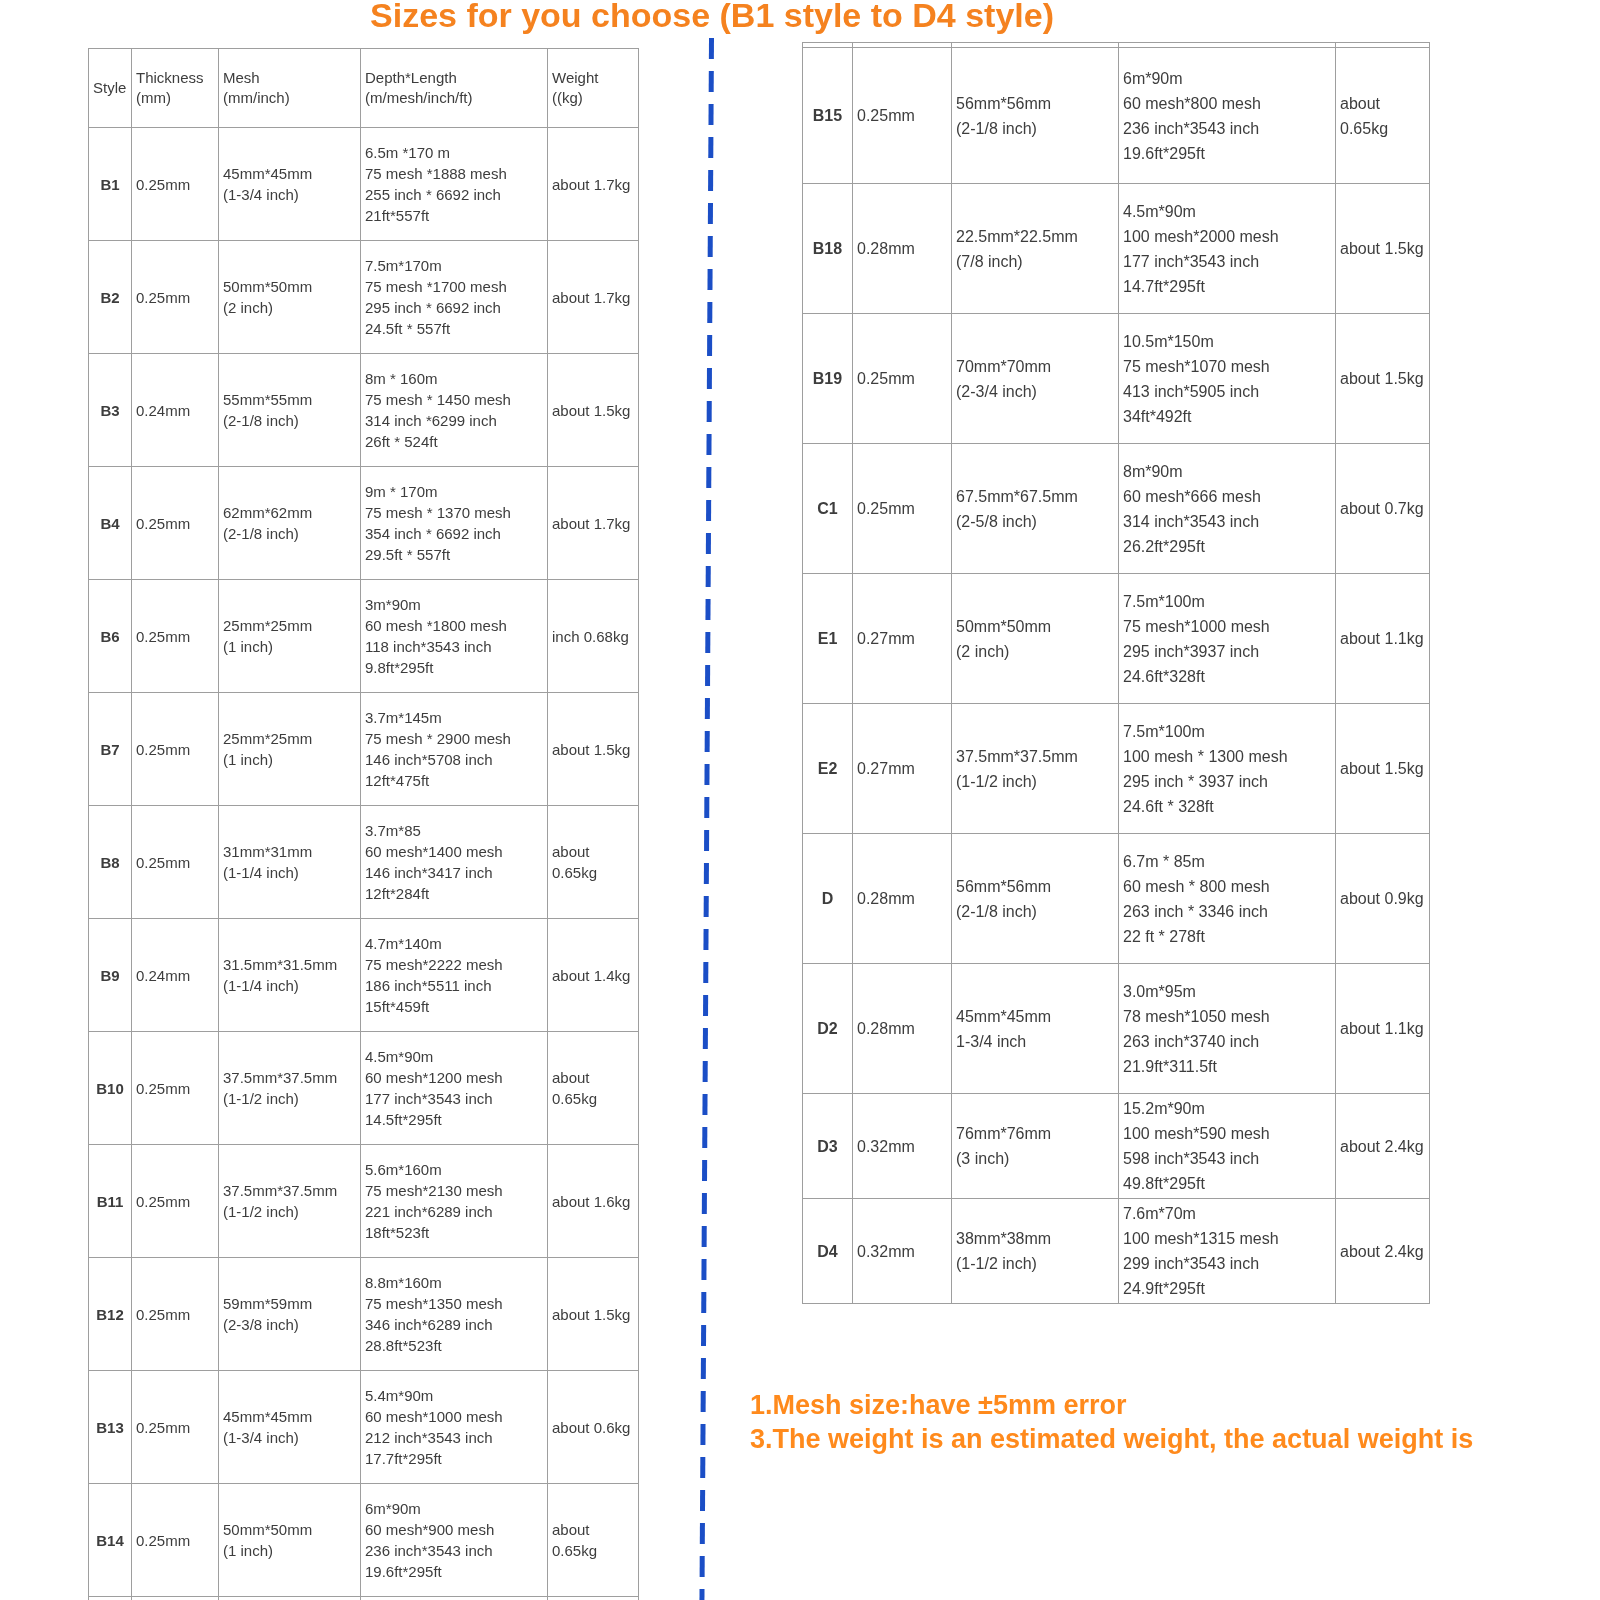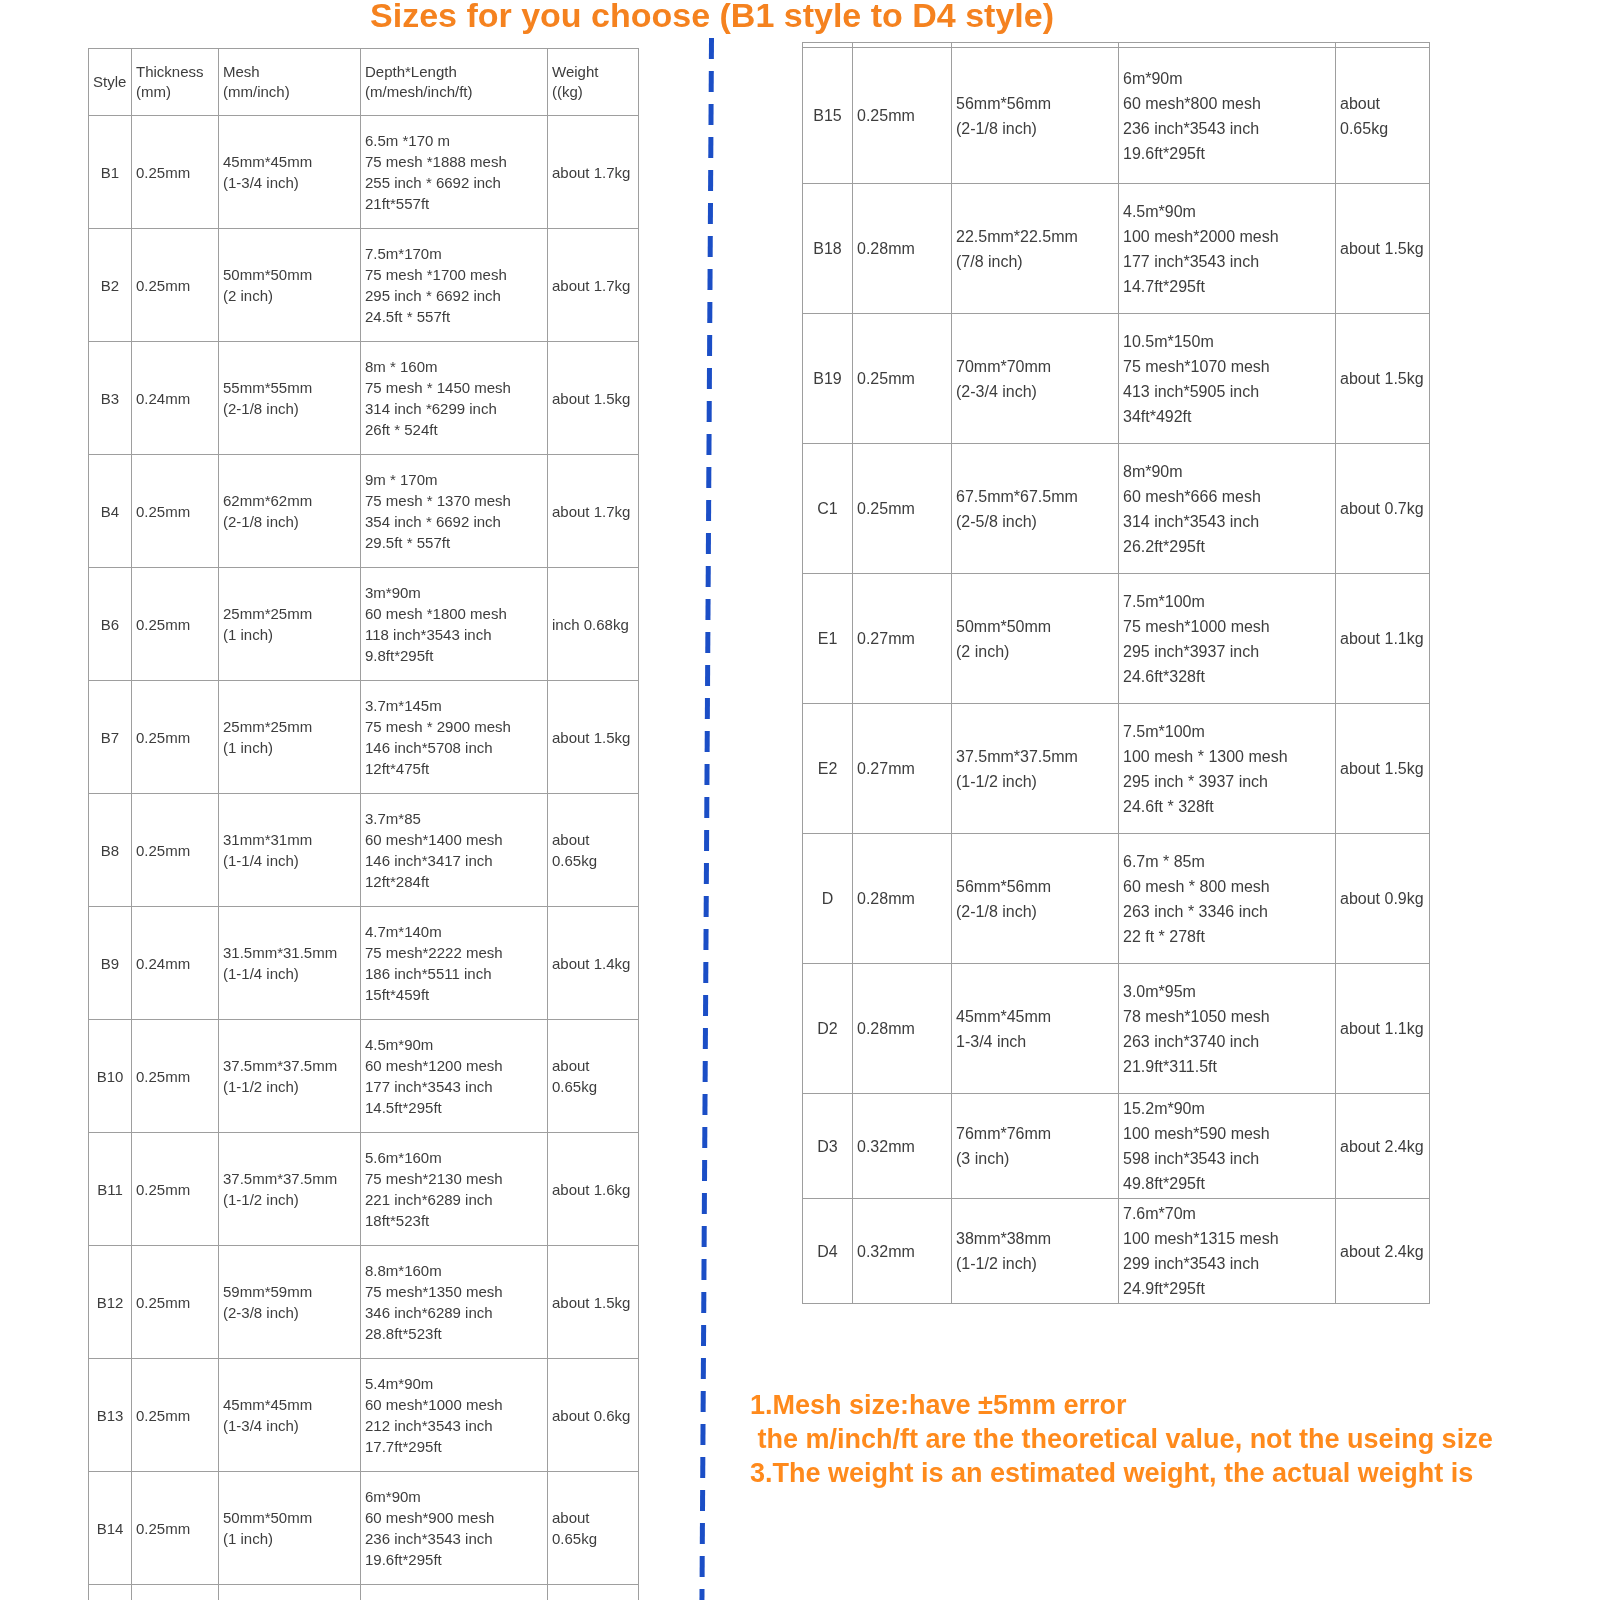--- a/index.html
+++ b/index.html
@@ -42,7 +42,7 @@
   .t-right{left:802px;top:42px;width:627px;}
   .t-left td{font-size:15px;line-height:21px;}
   .t-right td{font-size:16px;line-height:25px;}
-  .t thead tr{height:67px;}
+  .t thead tr{height:79px;}
   .t td.c-style{text-align:center;font-weight:normal;margin-left:8px;}
   .t td.h{font-weight:normal;line-height:20px;}
   .t-left tbody tr{height:113px;}

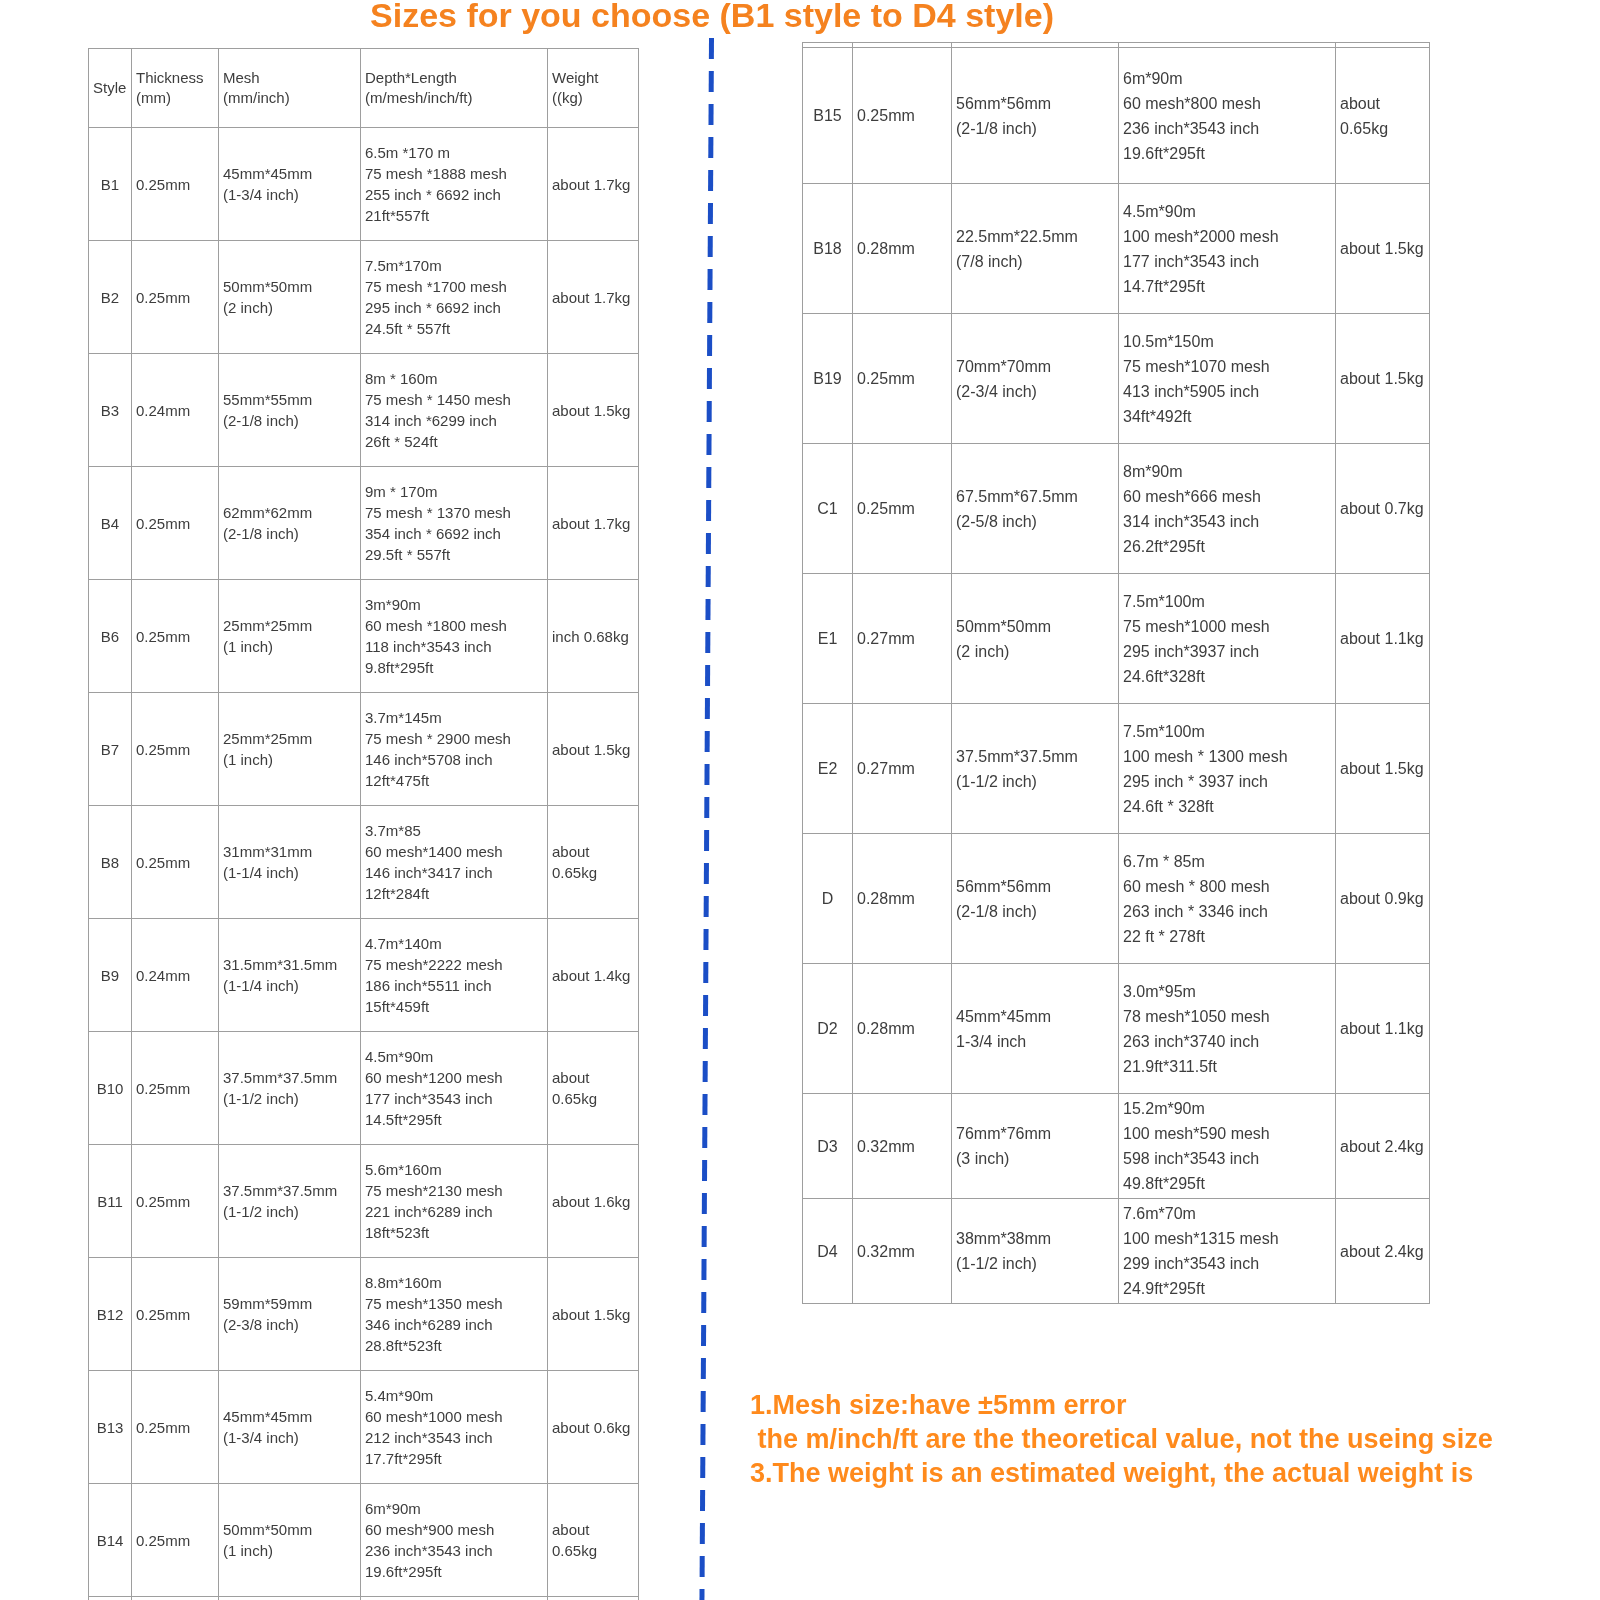--- a/index.html
+++ b/index.html
@@ -43,7 +43,7 @@
   .t-left td{font-size:15px;line-height:21px;}
   .t-right td{font-size:16px;line-height:25px;}
   .t thead tr{height:79px;}
-  .t td.c-style{text-align:center;font-weight:normal;margin-left:8px;}
+  .t td.c-style{text-align:center;font-weight:bold;margin-left:8px;}
   .t td.h{font-weight:normal;line-height:20px;}
   .t-left tbody tr{height:113px;}
   .t-left tbody tr.partial{height:28px;}

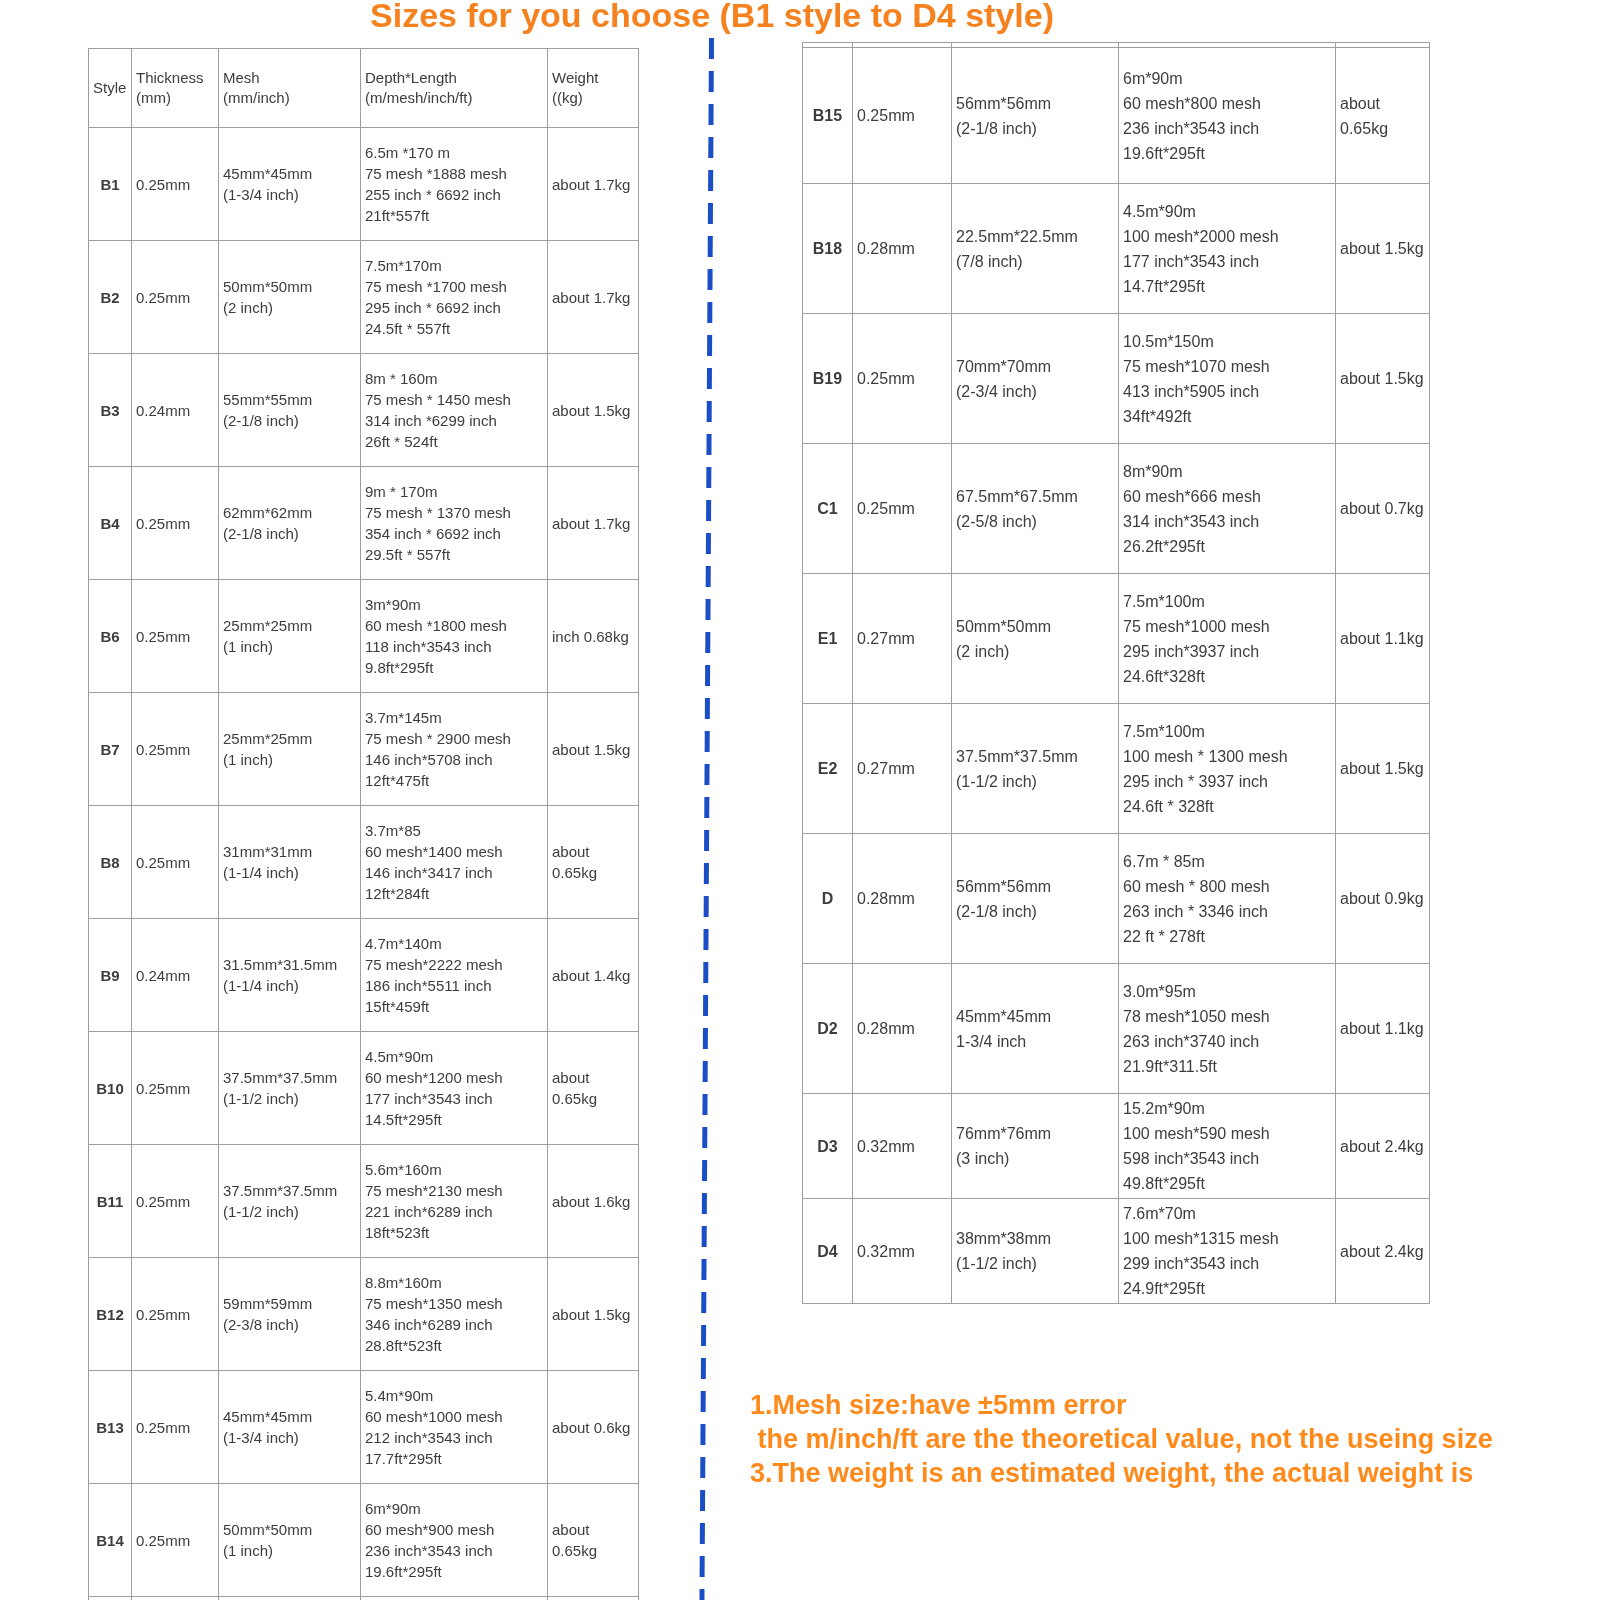--- a/index.html
+++ b/index.html
@@ -488,7 +488,7 @@
     </table>
 
   <div class="note">
-    <div id="note-lines"><div>1.Mesh size:have ±5mm error</div><div> the m/inch/ft are the theoretical value, not the useing size</div><div>3.The weight is an estimated weight, the actual weight is</div></div>
+    <div id="note-lines"><div>1.Mesh size:have ±5mm error</div><div>3.The weight is an estimated weight, the actual weight is</div></div>
   </div>
 
 </div>

